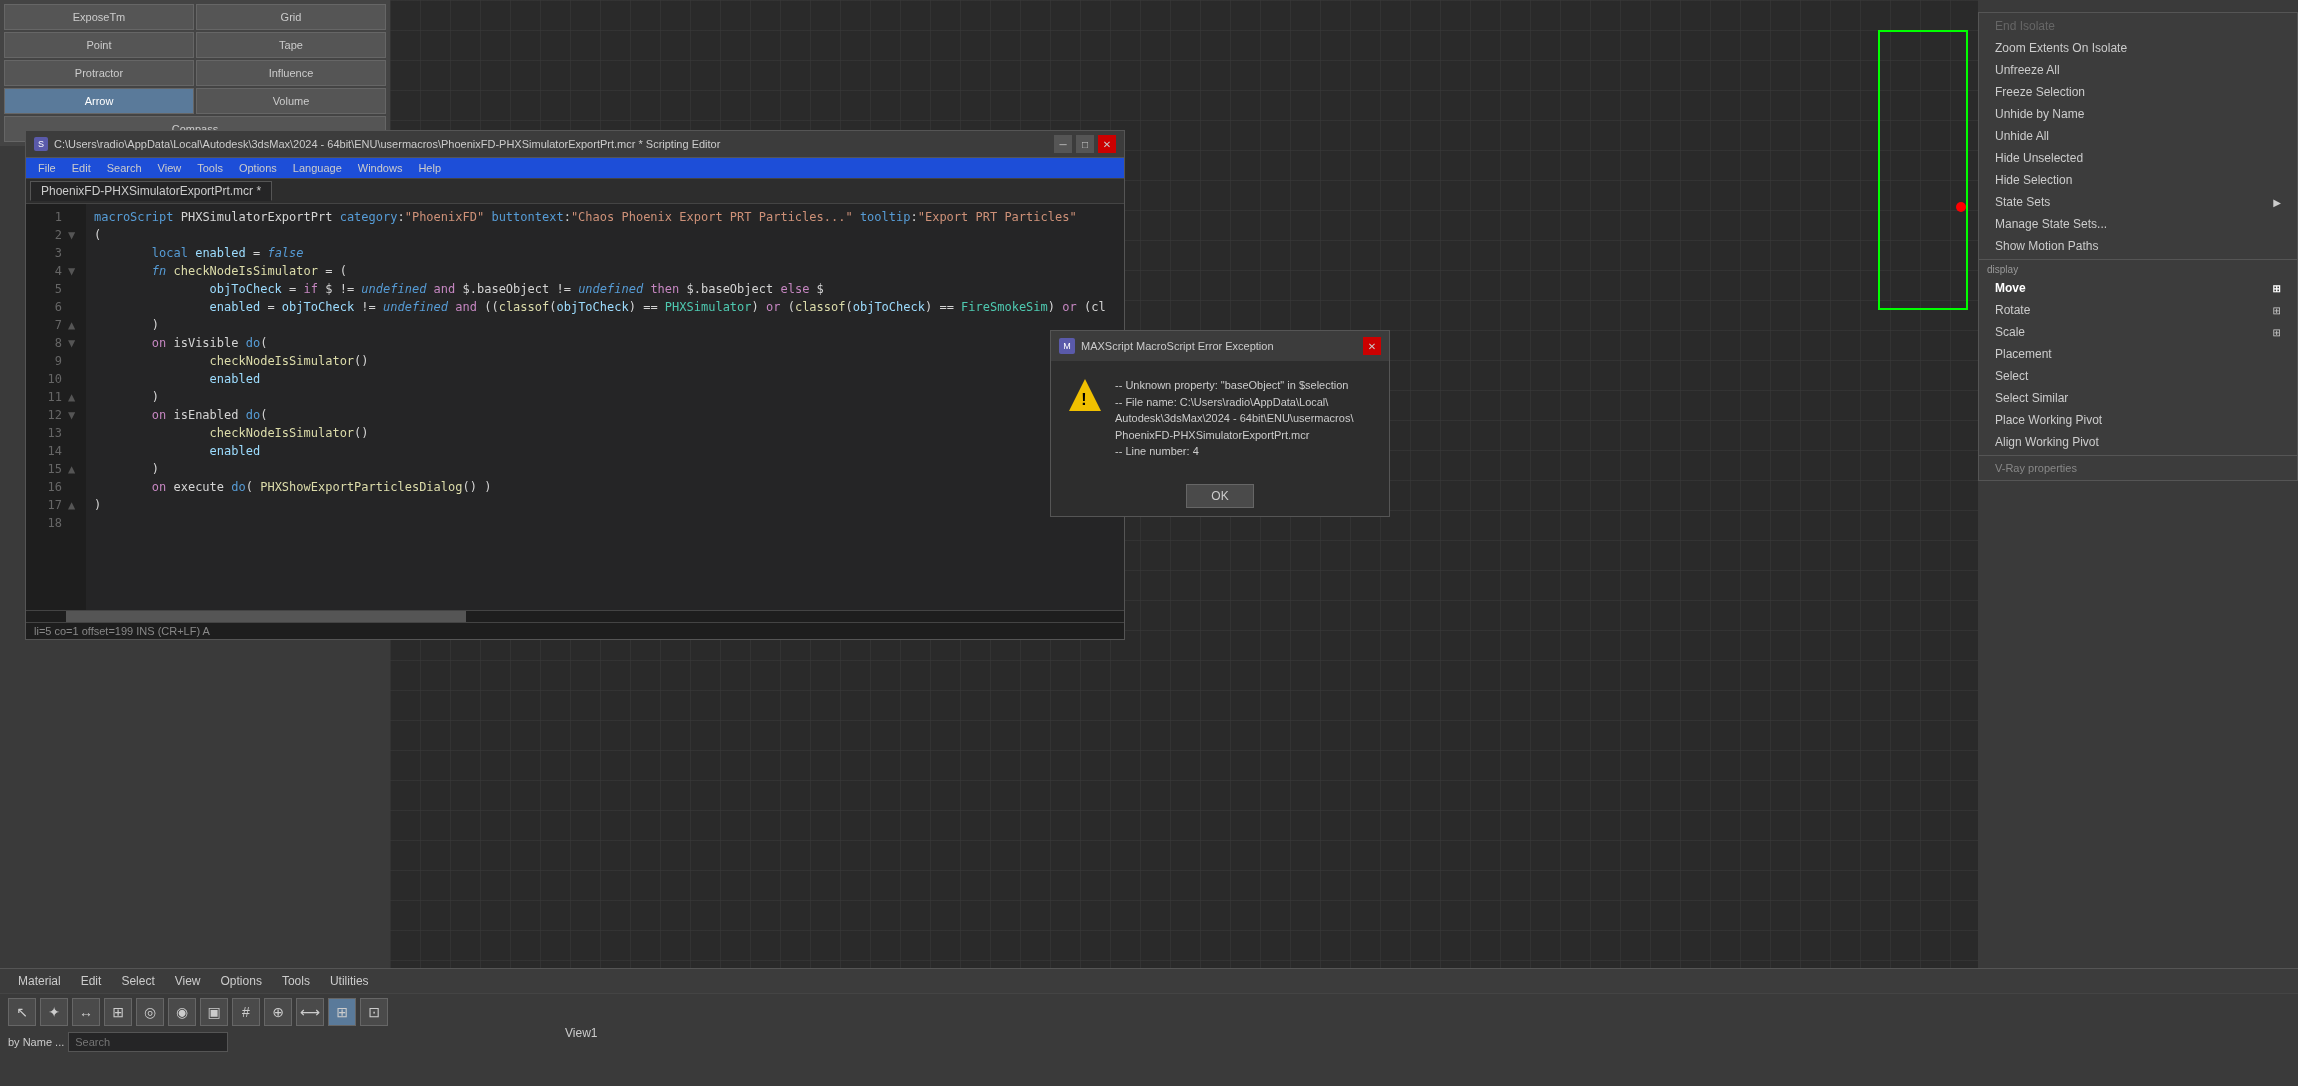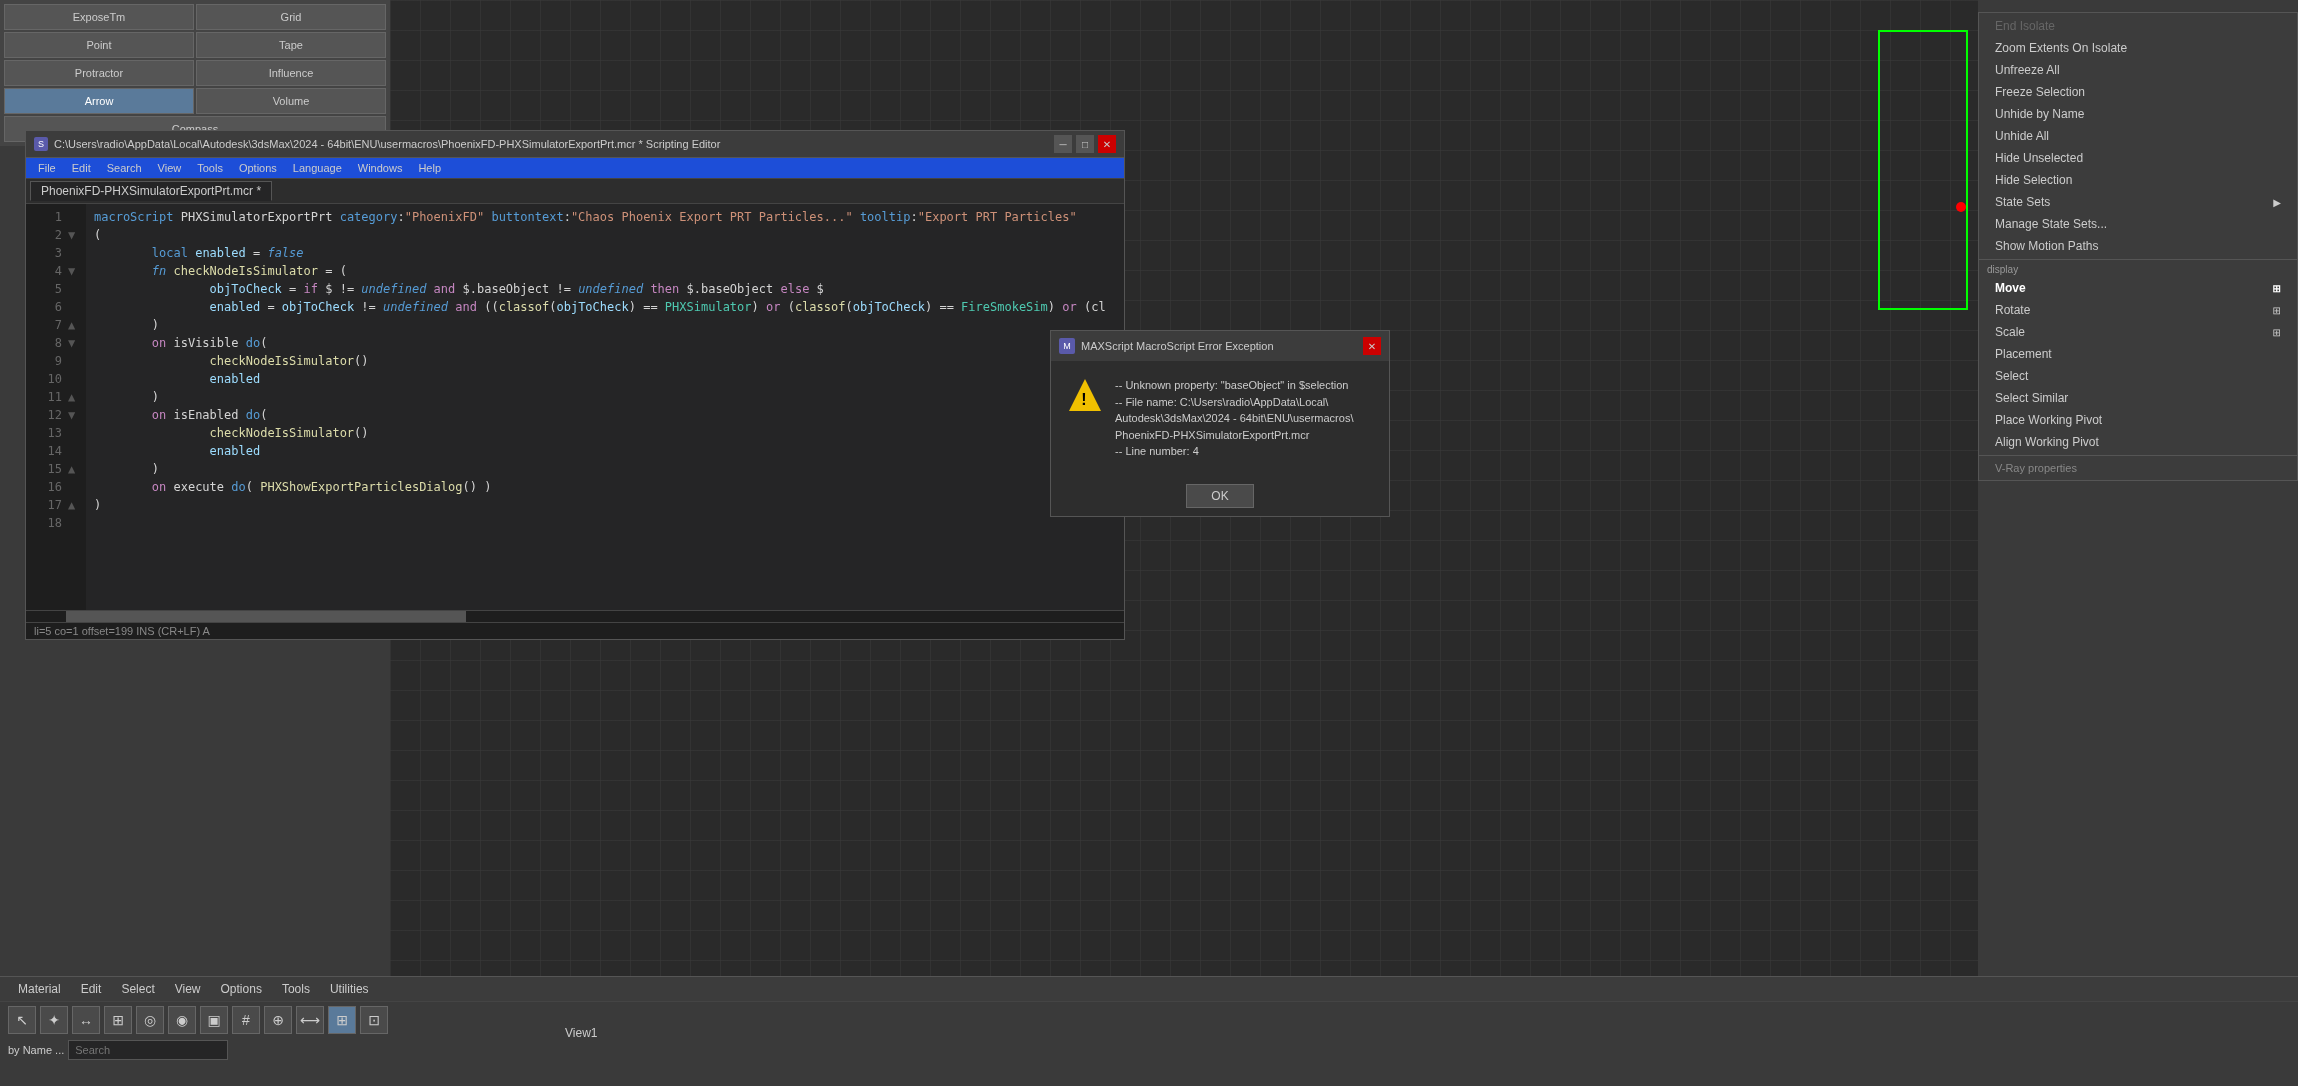--- a/index.html
+++ b/index.html
@@ -324,7 +324,7 @@
     
     .bottom-bar {
       position: absolute;
-      bottom: 0;
+      bottom: 8px;
       left: 0;
       right: 0;
       height: 110px;

